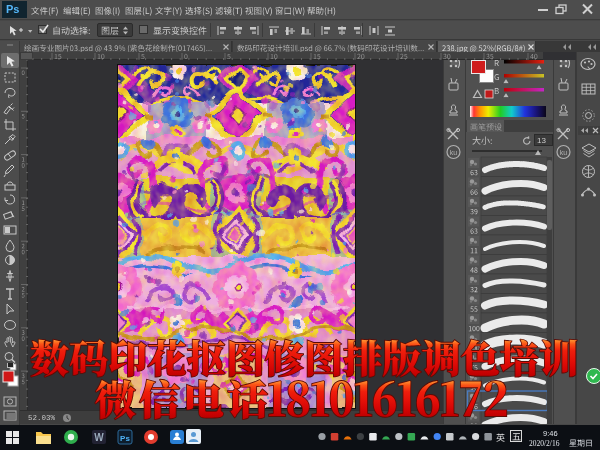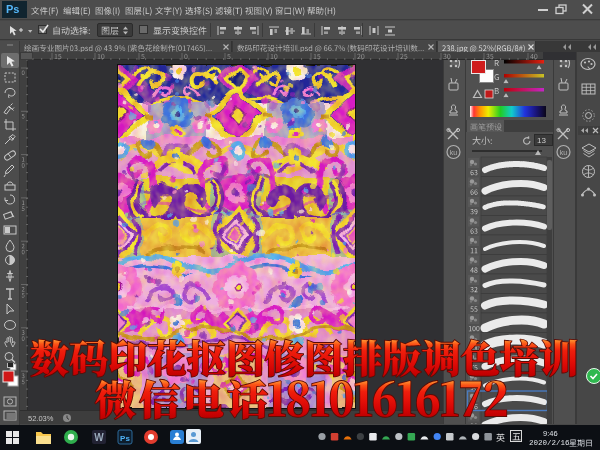--- a/index.html
+++ b/index.html
@@ -1489,7 +1489,7 @@
     <path d="M3 4l3-3v6zM8 4l3-3v6zM28 4l3-3v6zM33 4l3-3v6z" fill="#999"></path>
   </svg>
 <div class="abs" style="left:20px;top:410px;width:423px;height:14px;background:#3d3d3d;border-top:1px solid #2e2e2e"></div>
-<div class="abs" style="left:28px;top:414px;font-size:7.5px;color:#c6c6c6;font-family:Liberation Sans, sans-serif">52.03%</div>
+<div class="abs" style="left:28px;top:414px;font-size:7.5px;color:#c6c6c6;font-family:Liberation Mono, monospace">52.03%</div>
 <svg class="abs" style="left:62px;top:413px" width="10" height="10" viewBox="0 0 10 10">
     <circle cx="5" cy="5" r="4" fill="#888"></circle>
     <path d="M5 2.5V5l2 1.5" stroke="#333" fill="none"></path>

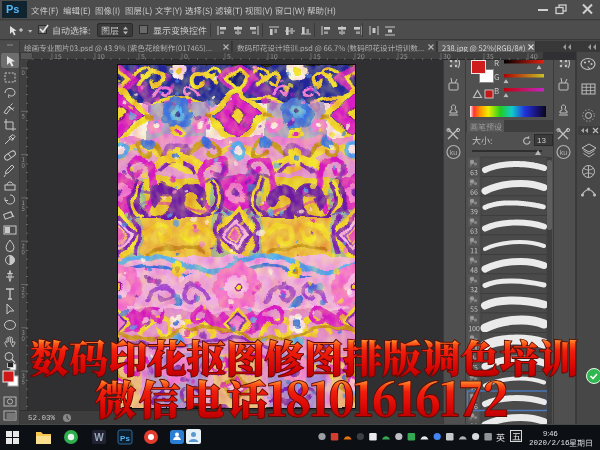--- a/index.html
+++ b/index.html
@@ -1555,7 +1555,7 @@
     <path d="M1.6 -4.1V-3.4H3.3C3.1 -2.3 2.9 -1.3 2.7 -0.4H0.5V0.2H8.5V-0.4H6.7C6.8 -1.6 6.9 -3.0 7.0 -4.0L6.5 -4.1L6.4 -4.1H4.1L4.4 -6.0H7.9V-6.7H1.1V-6.0H3.7C3.6 -5.4 3.5 -4.7 3.4 -4.1ZM3.5 -0.4C3.6 -1.3 3.8 -2.3 4.0 -3.4H6.3C6.2 -2.6 6.1 -1.4 6.0 -0.4Z" fill="#f2f2f2"></path>
   </svg>
 <div class="abs" style="left:543px;top:429px;font-size:7.5px;color:#dfe3e8;font-family:'Liberation Sans'">9:46</div>
-<div class="abs" style="left:529px;top:439px;font-size:7.5px;color:#dfe3e8;font-family:Liberation Mono, monospace">2020/2/16</div>
+<div class="abs" style="left:529px;top:439px;font-size:7.5px;color:#dfe3e8;font-family:Liberation Serif, serif">2020/2/16</div>
 <svg class="abs" style="left:567px;top:436.0px" width="28" height="16" viewBox="-2 -10 28 16">
     <path d="M1.9 -4.8H6.1V-4.0H1.9ZM1.9 -5.9H6.1V-5.2H1.9ZM1.4 -6.4V-3.6H6.7V-6.4ZM1.9 -3.5C1.5 -2.8 1.0 -2.1 0.4 -1.7C0.5 -1.6 0.8 -1.4 0.9 -1.3C1.2 -1.6 1.5 -1.9 1.7 -2.2H3.7V-1.5H1.5V-1.0H3.7V-0.1H0.5V0.4H7.5V-0.1H4.3V-1.0H6.7V-1.5H4.3V-2.2H7.0V-2.7H4.3V-3.4H3.7V-2.7H2.1C2.2 -2.9 2.4 -3.2 2.5 -3.4Z M9.4 -1.1C9.2 -0.6 8.8 -0.1 8.3 0.3C8.5 0.4 8.7 0.5 8.8 0.6C9.2 0.2 9.7 -0.4 10.0 -1.0ZM10.6 -0.9C10.9 -0.5 11.2 0.0 11.4 0.3L11.9 0.0C11.7 -0.3 11.4 -0.8 11.0 -1.1ZM14.8 -5.8V-4.5H13.2V-5.8ZM12.6 -6.3V-3.4C12.6 -2.3 12.6 -0.7 11.9 0.3C12.0 0.4 12.3 0.6 12.4 0.7C12.9 -0.1 13.1 -1.1 13.2 -2.1H14.8V-0.1C14.8 -0.0 14.8 0.0 14.7 0.0C14.6 0.0 14.2 0.0 13.7 0.0C13.8 0.2 13.9 0.4 13.9 0.6C14.5 0.6 14.9 0.6 15.1 0.5C15.3 0.4 15.4 0.2 15.4 -0.1V-6.3ZM14.8 -4.0V-2.6H13.2C13.2 -2.9 13.2 -3.2 13.2 -3.4V-4.0ZM11.1 -6.6V-5.7H9.6V-6.6H9.1V-5.7H8.4V-5.1H9.1V-1.8H8.3V-1.3H12.2V-1.8H11.7V-5.1H12.2V-5.7H11.7V-6.6ZM9.6 -5.1H11.1V-4.4H9.6ZM9.6 -3.9H11.1V-3.1H9.6ZM9.6 -2.7H11.1V-1.8H9.6Z M18.0 -2.8H22.0V-0.6H18.0ZM18.0 -3.4V-5.6H22.0V-3.4ZM17.4 -6.2V0.6H18.0V0.0H22.0V0.5H22.7V-6.2Z" fill="#dfe3e8"></path>
   </svg>

